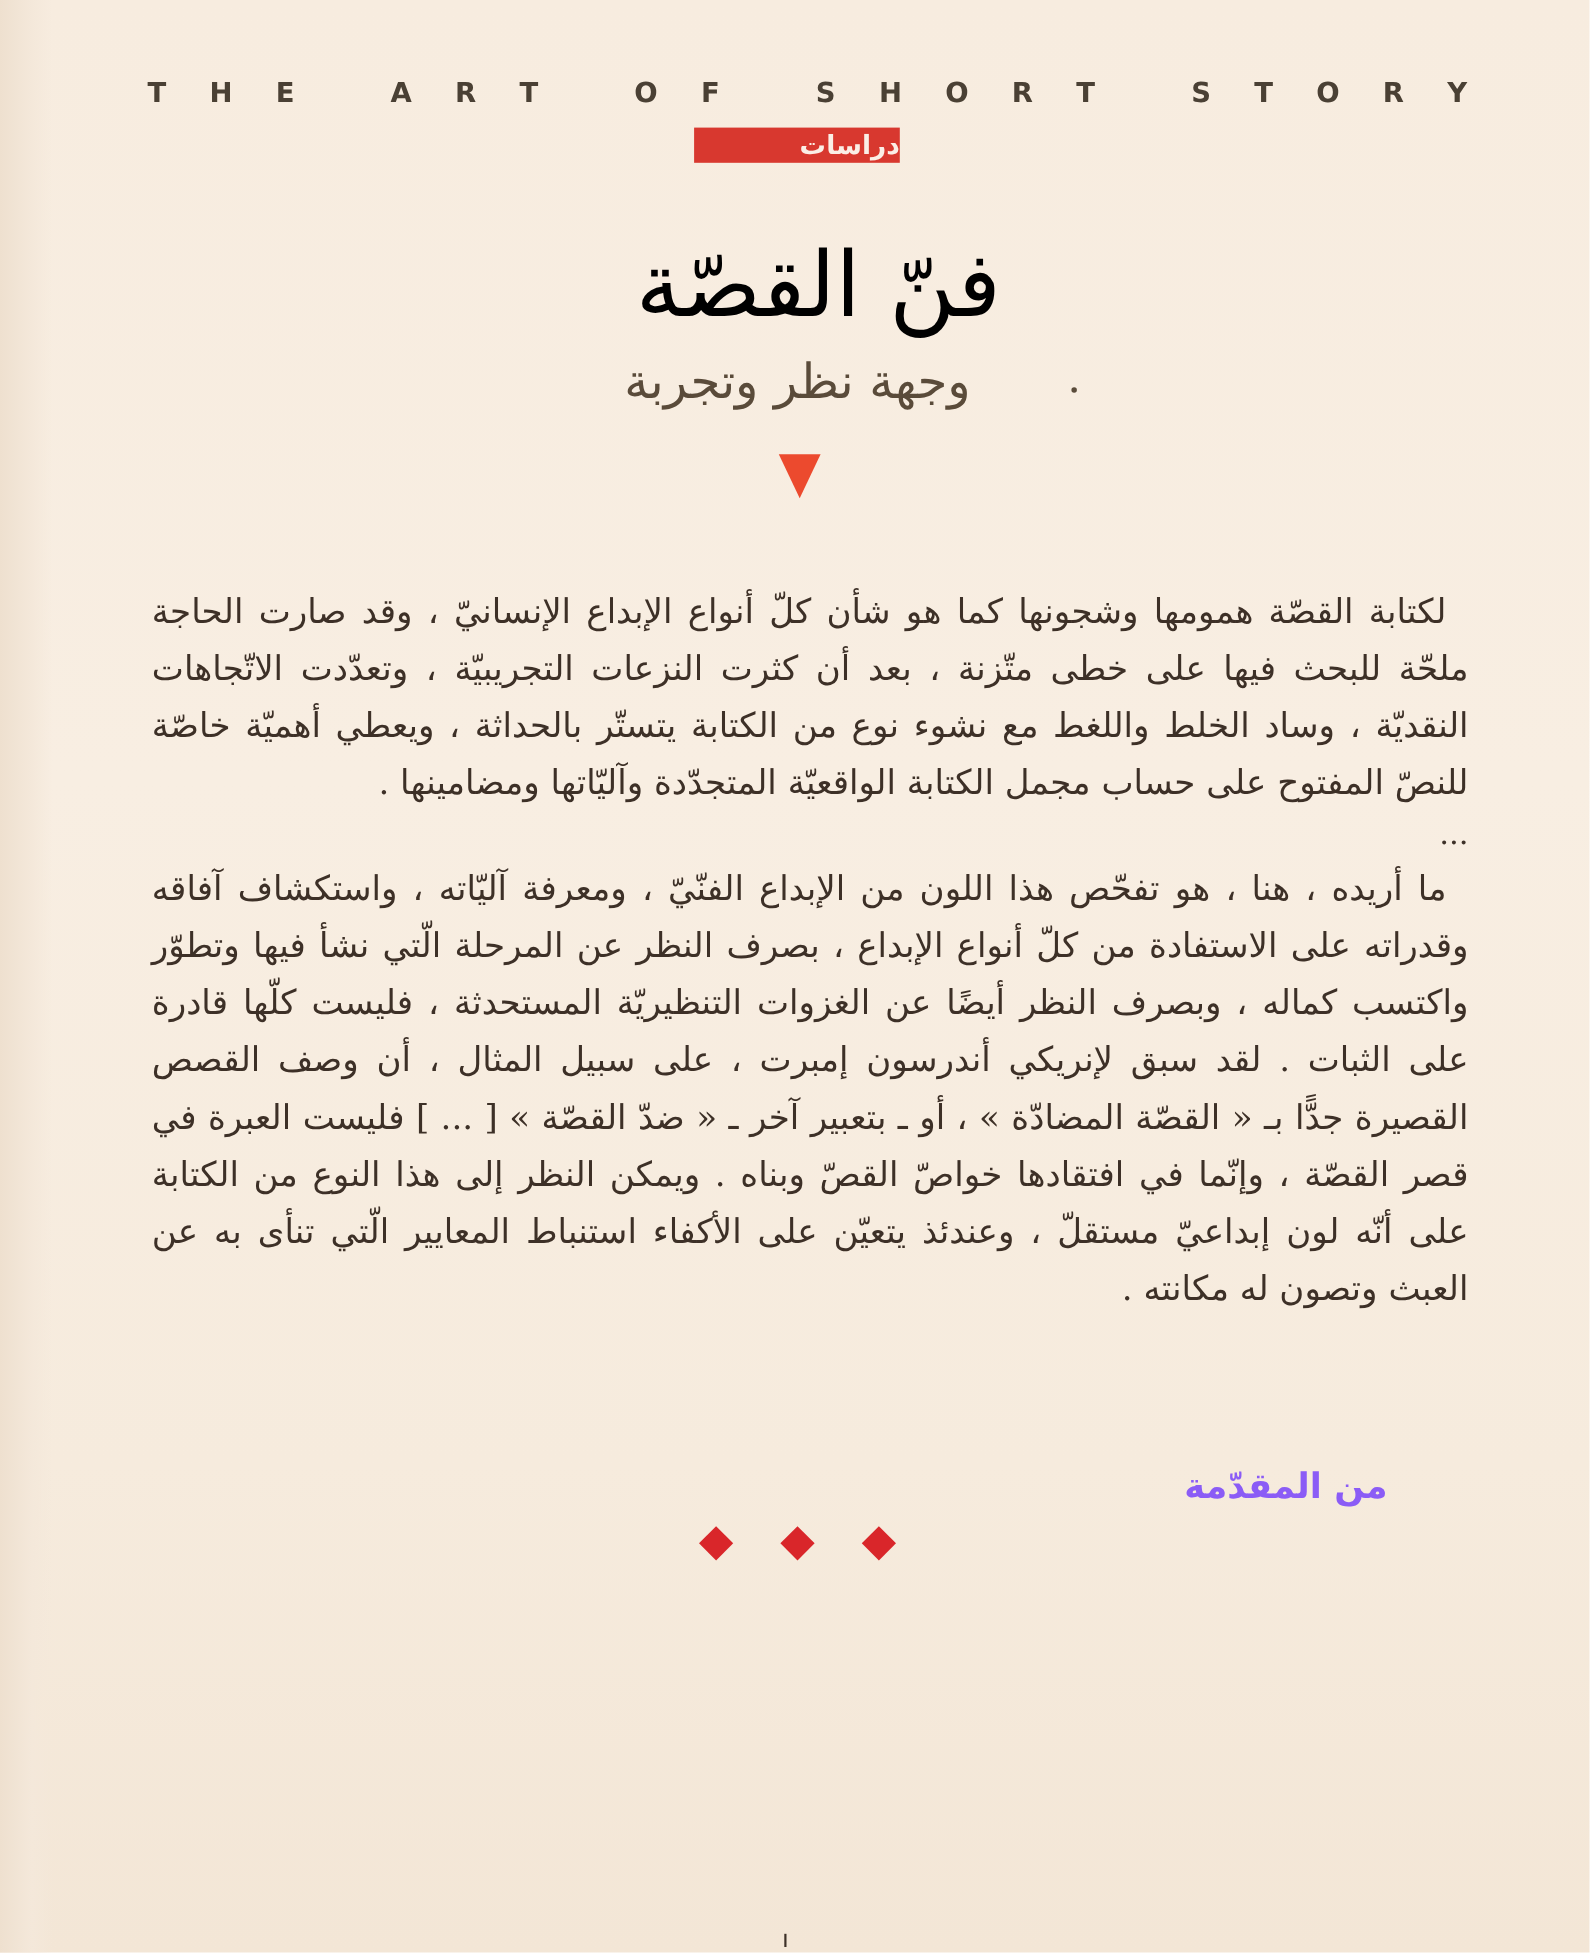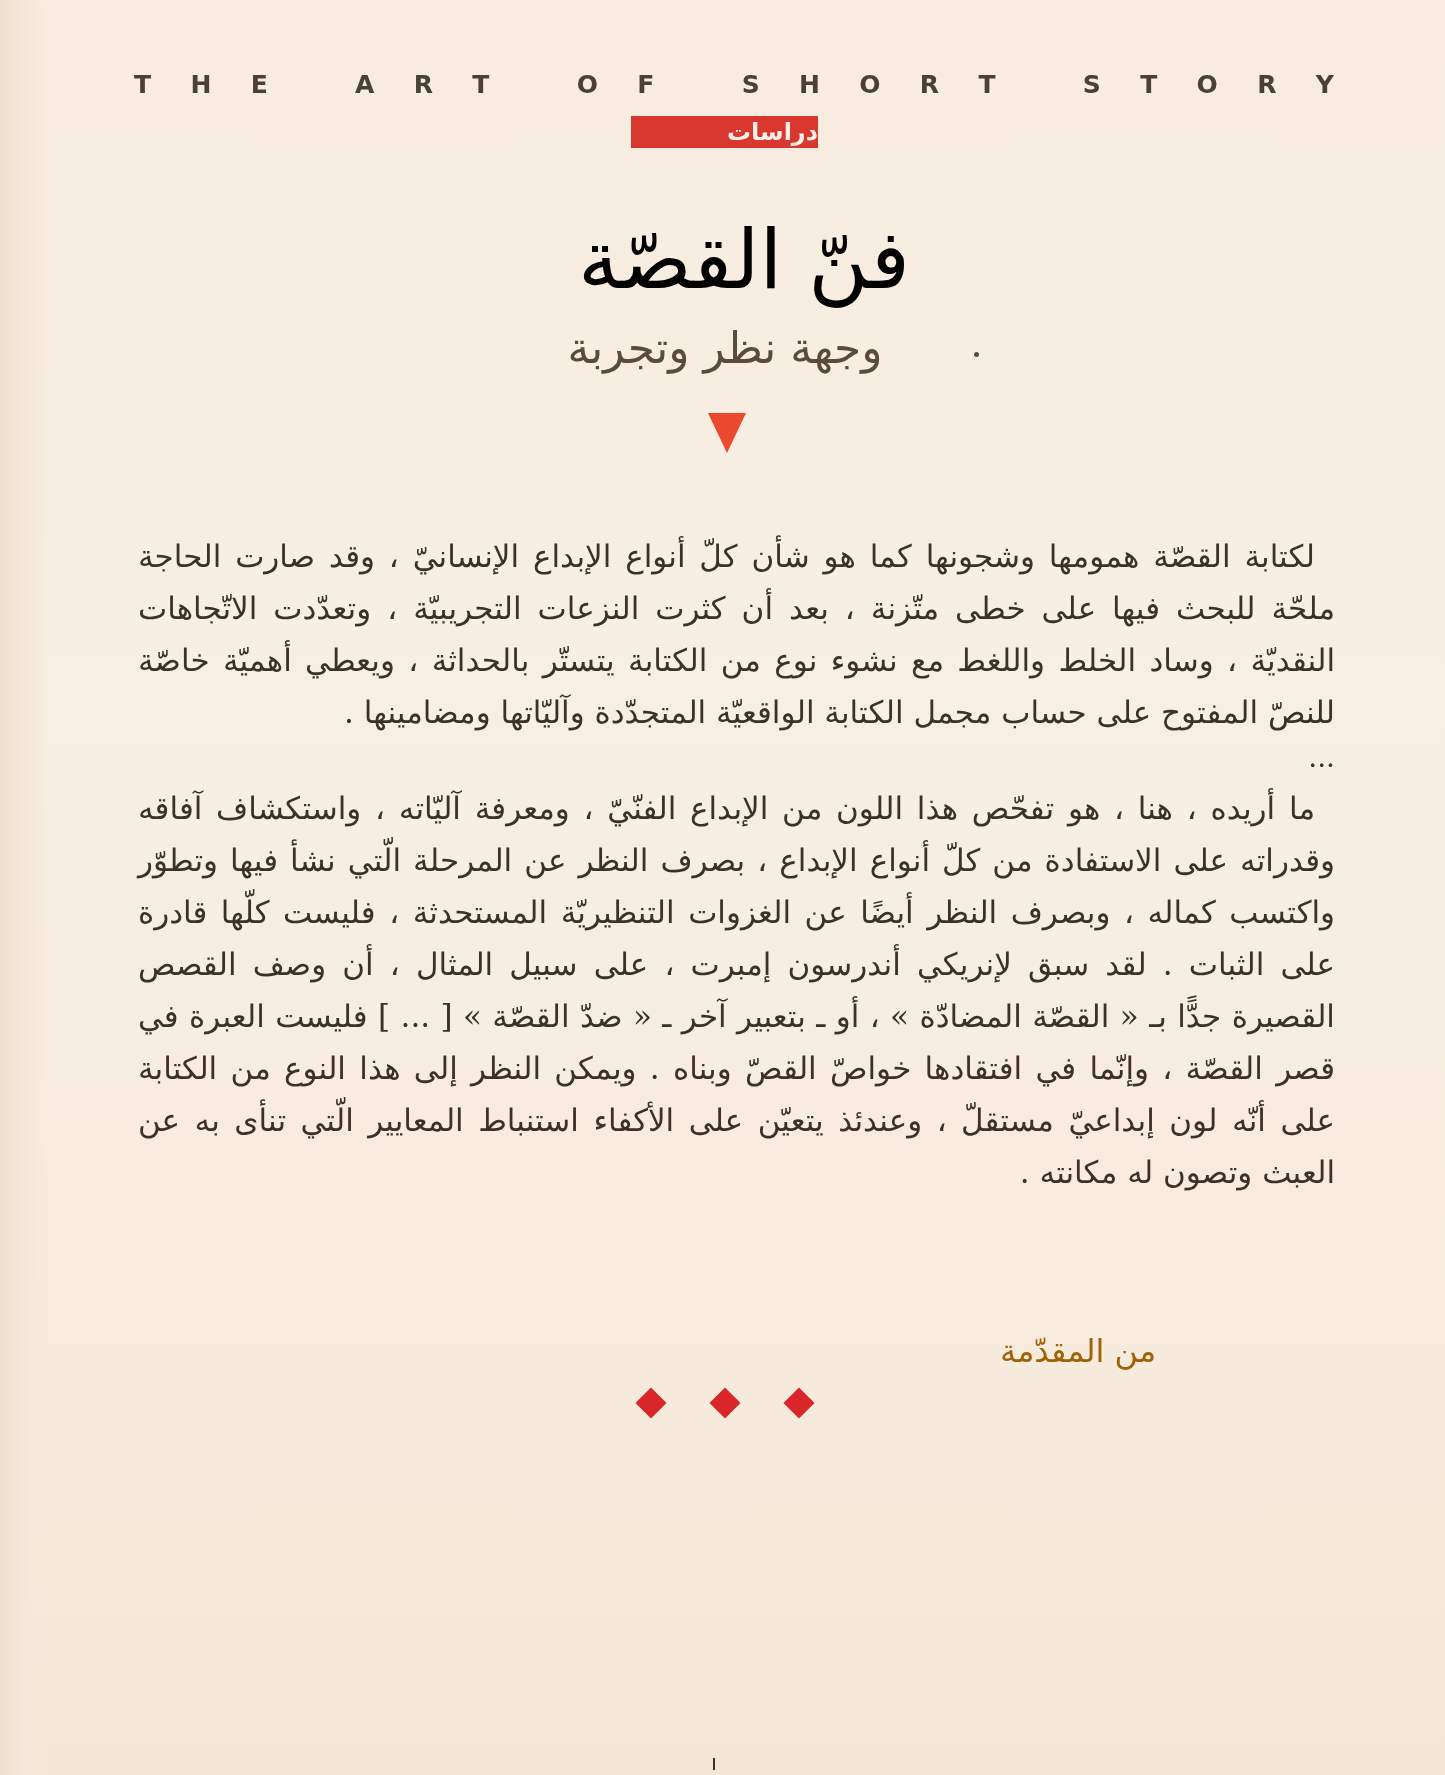--- a/index.html
+++ b/index.html
@@ -126,13 +126,13 @@
       left: 1000px;
       top: 1325px;
       width: 338px;
-      text-align: left;
-      direction: rtl;
-      font-family: "DejaVu Sans", sans-serif;
-      font-weight: normal;
+      text-align: center;
+      direction: rtl;
+      font-family: "DejaVu Sans", sans-serif;
+      font-weight: bold;
       font-size: 32px;
       line-height: 52px;
-      color: #a16207;
+      color: #8b5cf6;
     }
     .ornament {
       position: absolute;

